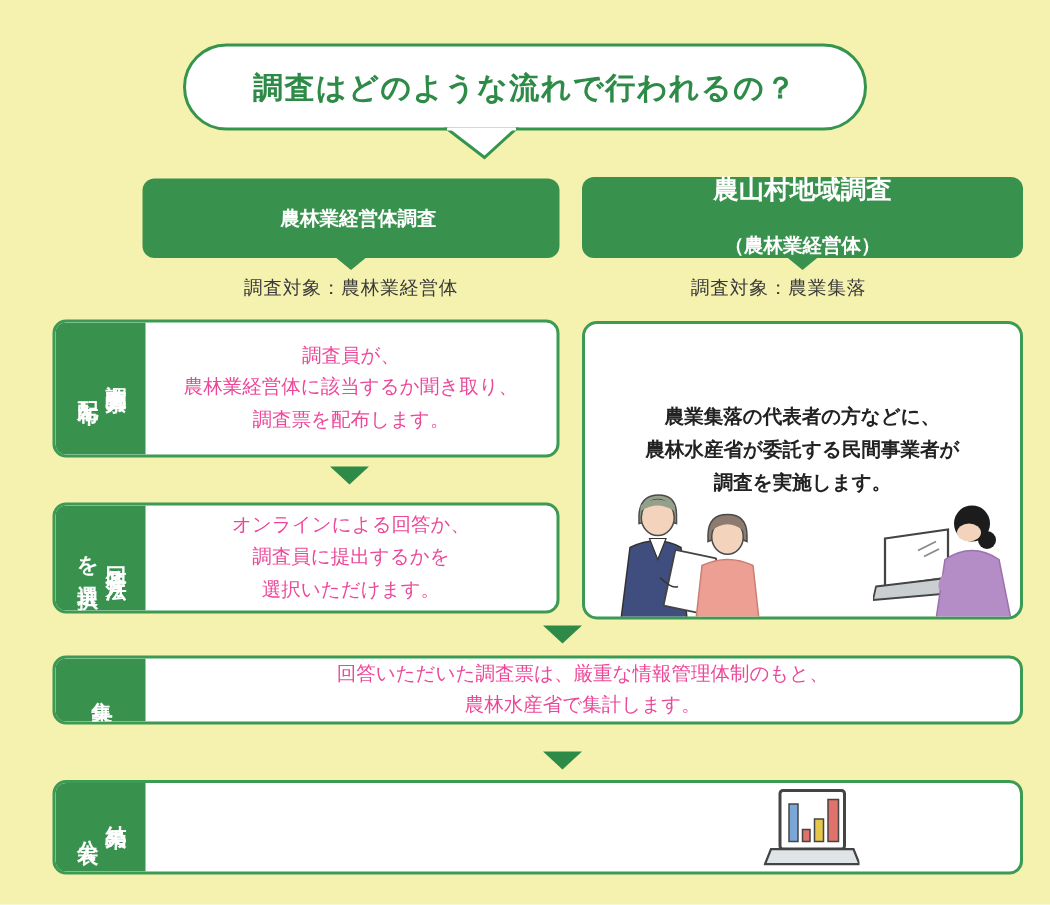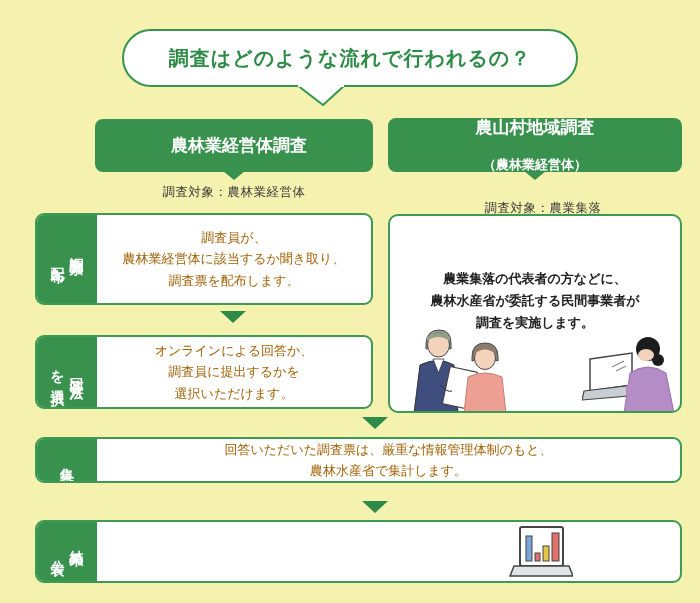--- a/index.html
+++ b/index.html
@@ -24,7 +24,7 @@
     display:flex;flex-direction:column;align-items:center;justify-content:center;
     color:#fff;font-weight:bold;text-align:center;box-sizing:border-box;
   }
-  .col-header.left{left:95px;top:119px;width:278px;height:53px;font-size:17px;padding-left:10px;}
+  .col-header.left{left:95px;top:119px;width:278px;height:53px;font-size:13px;padding-left:10px;}
   .col-header.right{left:388px;top:118px;width:294px;height:54px;font-size:17px;line-height:1.2;gap:20px;}
   .col-header .sub-line{font-size:13px;font-weight:bold;}
   .header-tail{

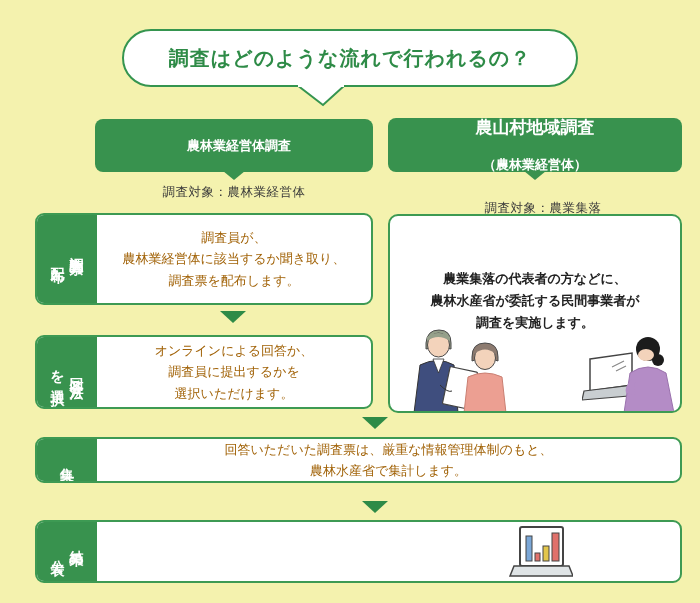--- a/index.html
+++ b/index.html
@@ -39,7 +39,7 @@
     color:#3a3a3a;font-size:12.5px;letter-spacing:.5px;
   }
   .subject.left{left:95px;width:278px;}
-  .subject.right{left:396px;width:294px;margin-top:16px;}
+  .subject.right{left:372px;width:294px;}
   
   .step-row{
     position:absolute;display:flex;background:#fff;

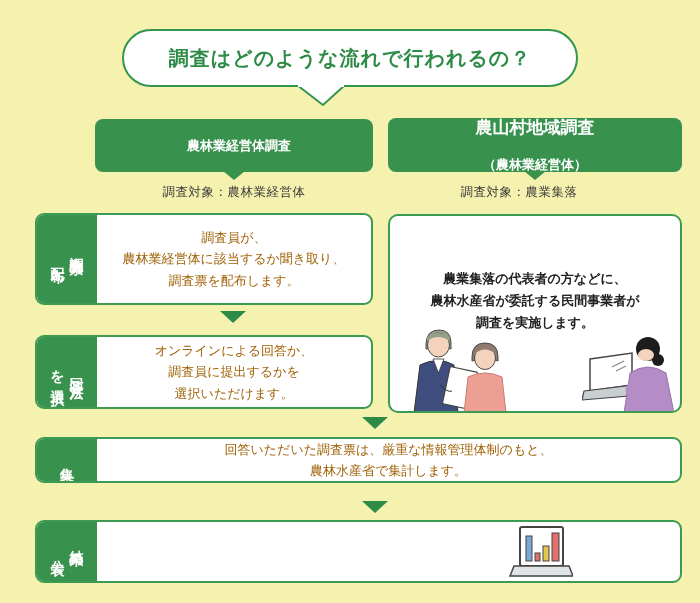--- a/index.html
+++ b/index.html
@@ -55,7 +55,7 @@
   }
   .step-body{
     flex:1;display:flex;align-items:center;justify-content:center;
-    text-align:center;white-space:pre-line;color:#a16207;
+    text-align:center;white-space:pre-line;color:#ec4899;
     font-size:13px;font-weight:500;line-height:1.65;
   }
   .row-1{left:35px;top:213px;width:338px;height:92px;}

